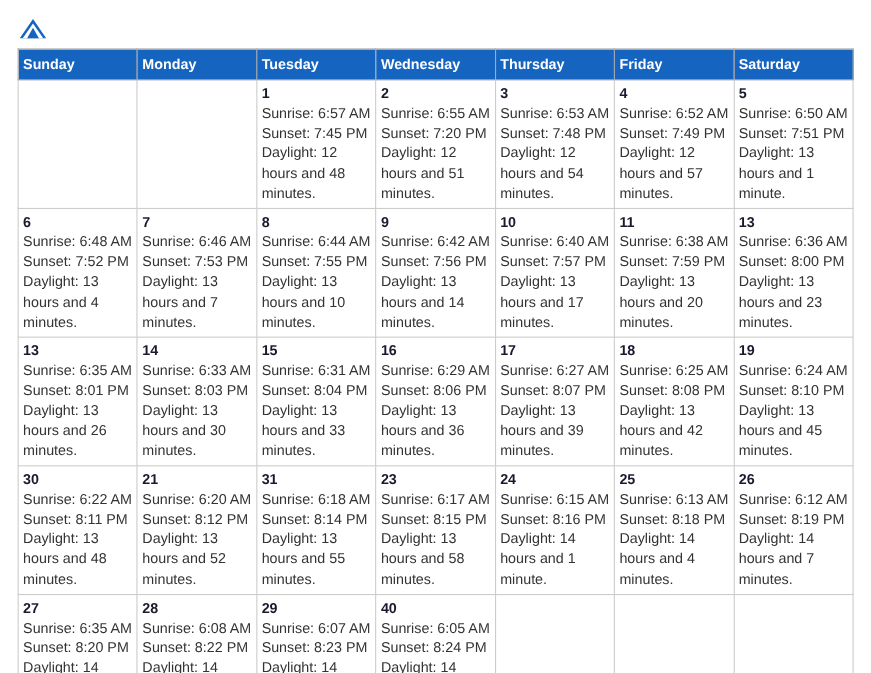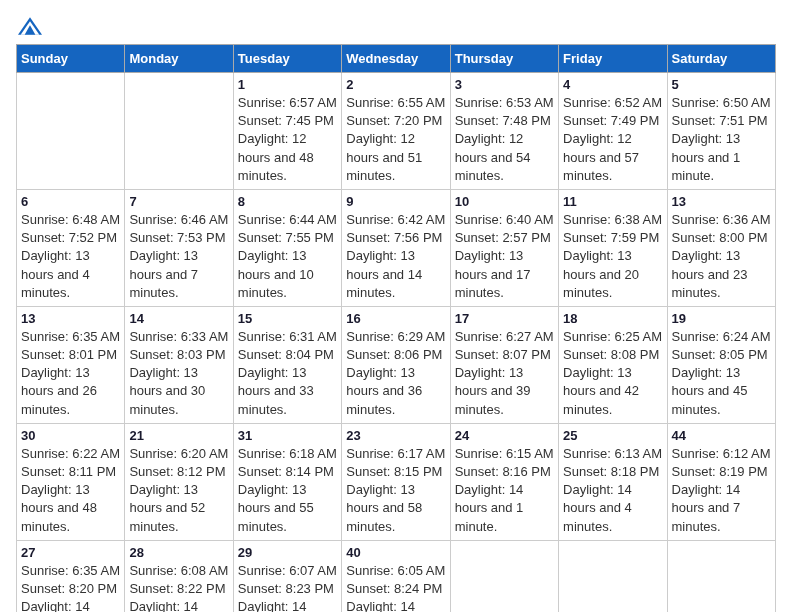--- a/index.html
+++ b/index.html
@@ -179,7 +179,7 @@
         <td>
           <div class="day-num">10</div>
           <div class="day-info">Sunrise: 6:40 AM
-Sunset: 2:57 PM
+Sunset: 7:57 PM
 Daylight: 13 hours and 17 minutes.</div>
         </td>
         <td>

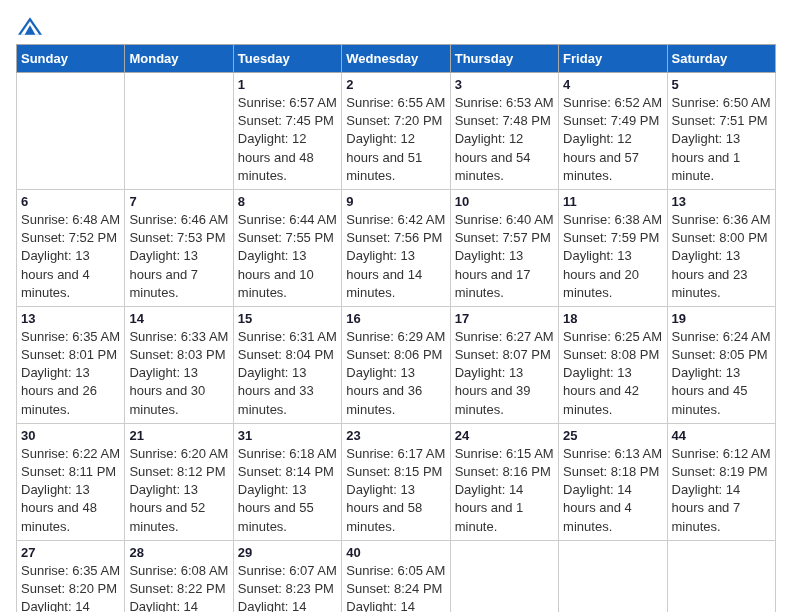--- a/index.html
+++ b/index.html
@@ -235,7 +235,7 @@
         <td>
           <div class="day-num">19</div>
           <div class="day-info">Sunrise: 6:24 AM
-Sunset: 8:05 PM
+Sunset: 8:10 PM
 Daylight: 13 hours and 45 minutes.</div>
         </td>
       </tr>

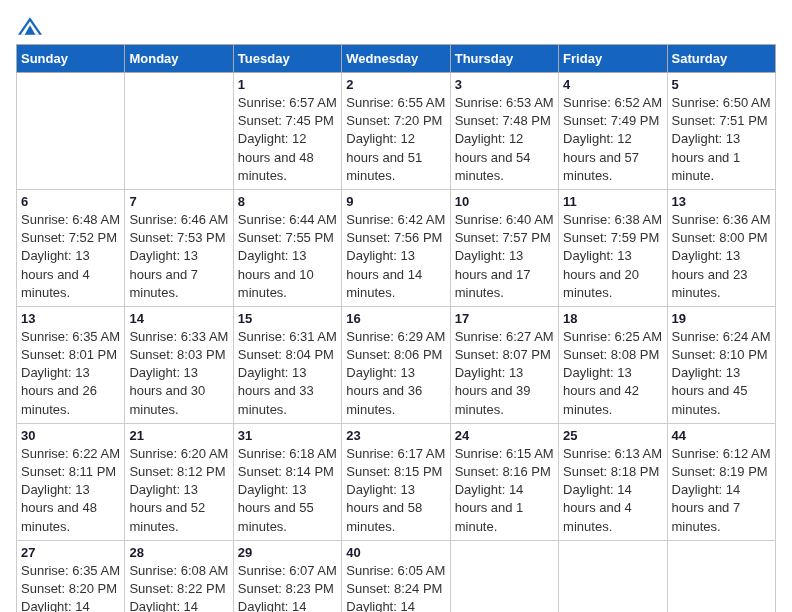--- a/index.html
+++ b/index.html
@@ -277,7 +277,7 @@
 Daylight: 14 hours and 4 minutes.</div>
         </td>
         <td>
-          <div class="day-num">44</div>
+          <div class="day-num">26</div>
           <div class="day-info">Sunrise: 6:12 AM
 Sunset: 8:19 PM
 Daylight: 14 hours and 7 minutes.</div>

